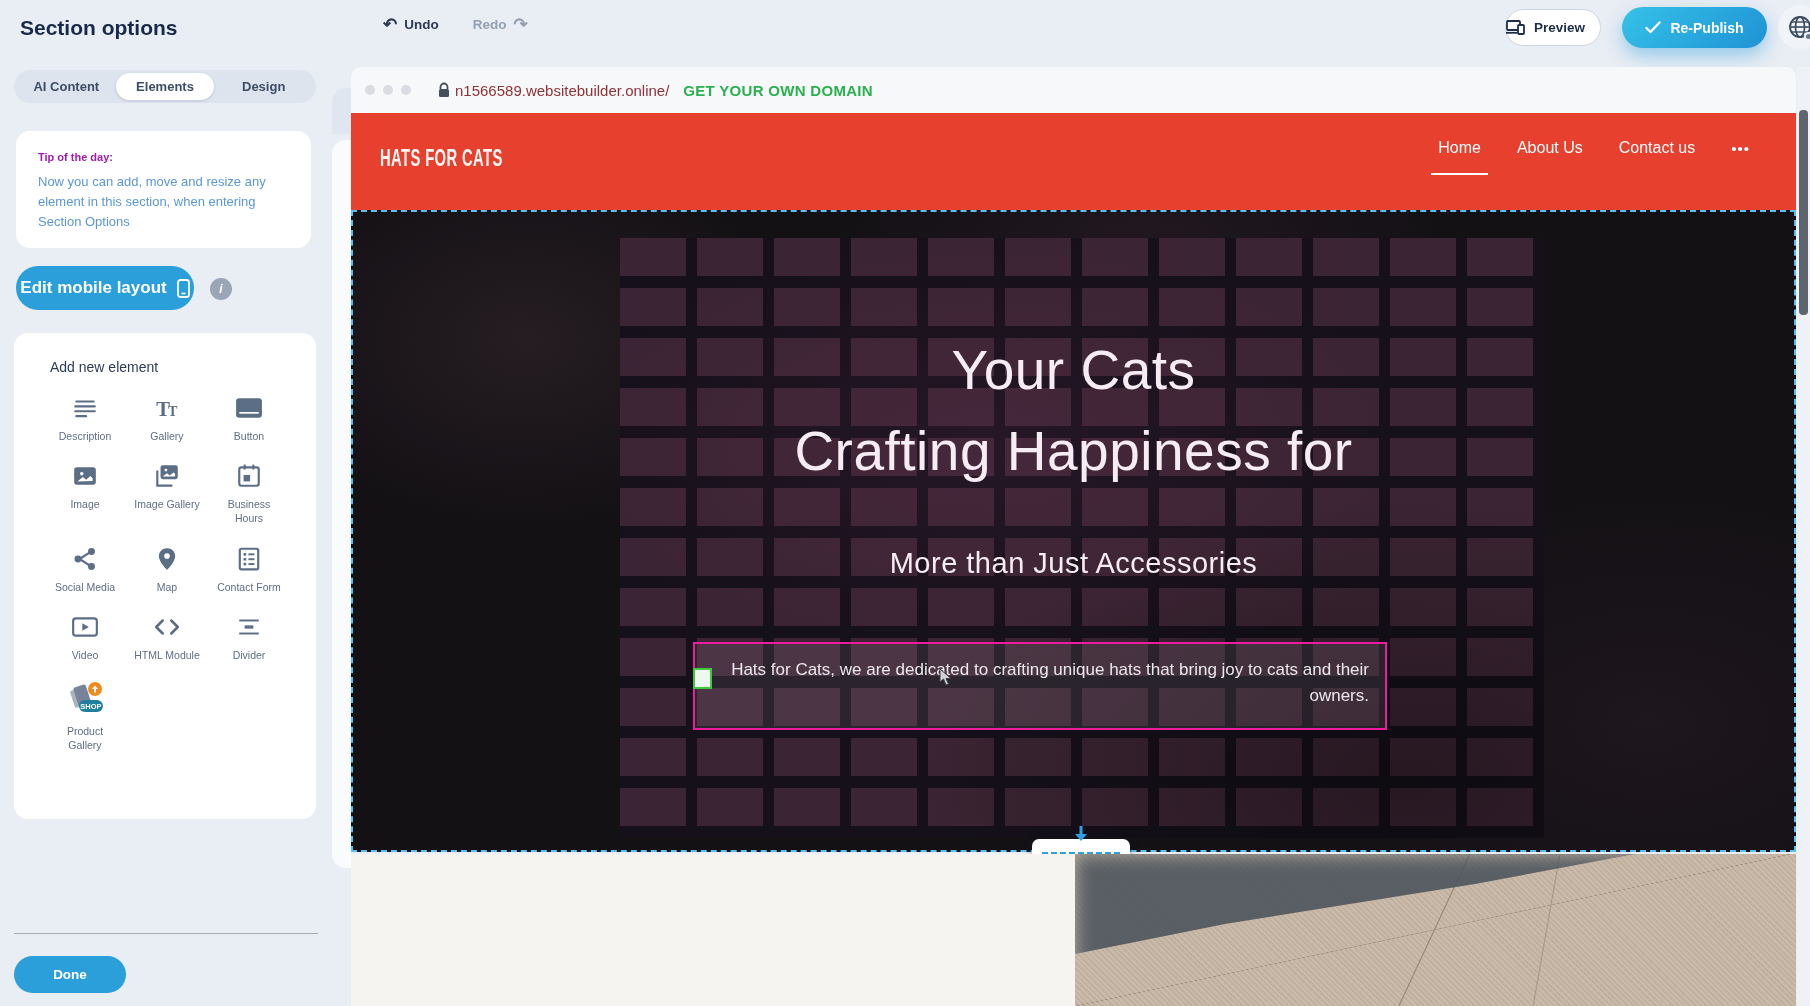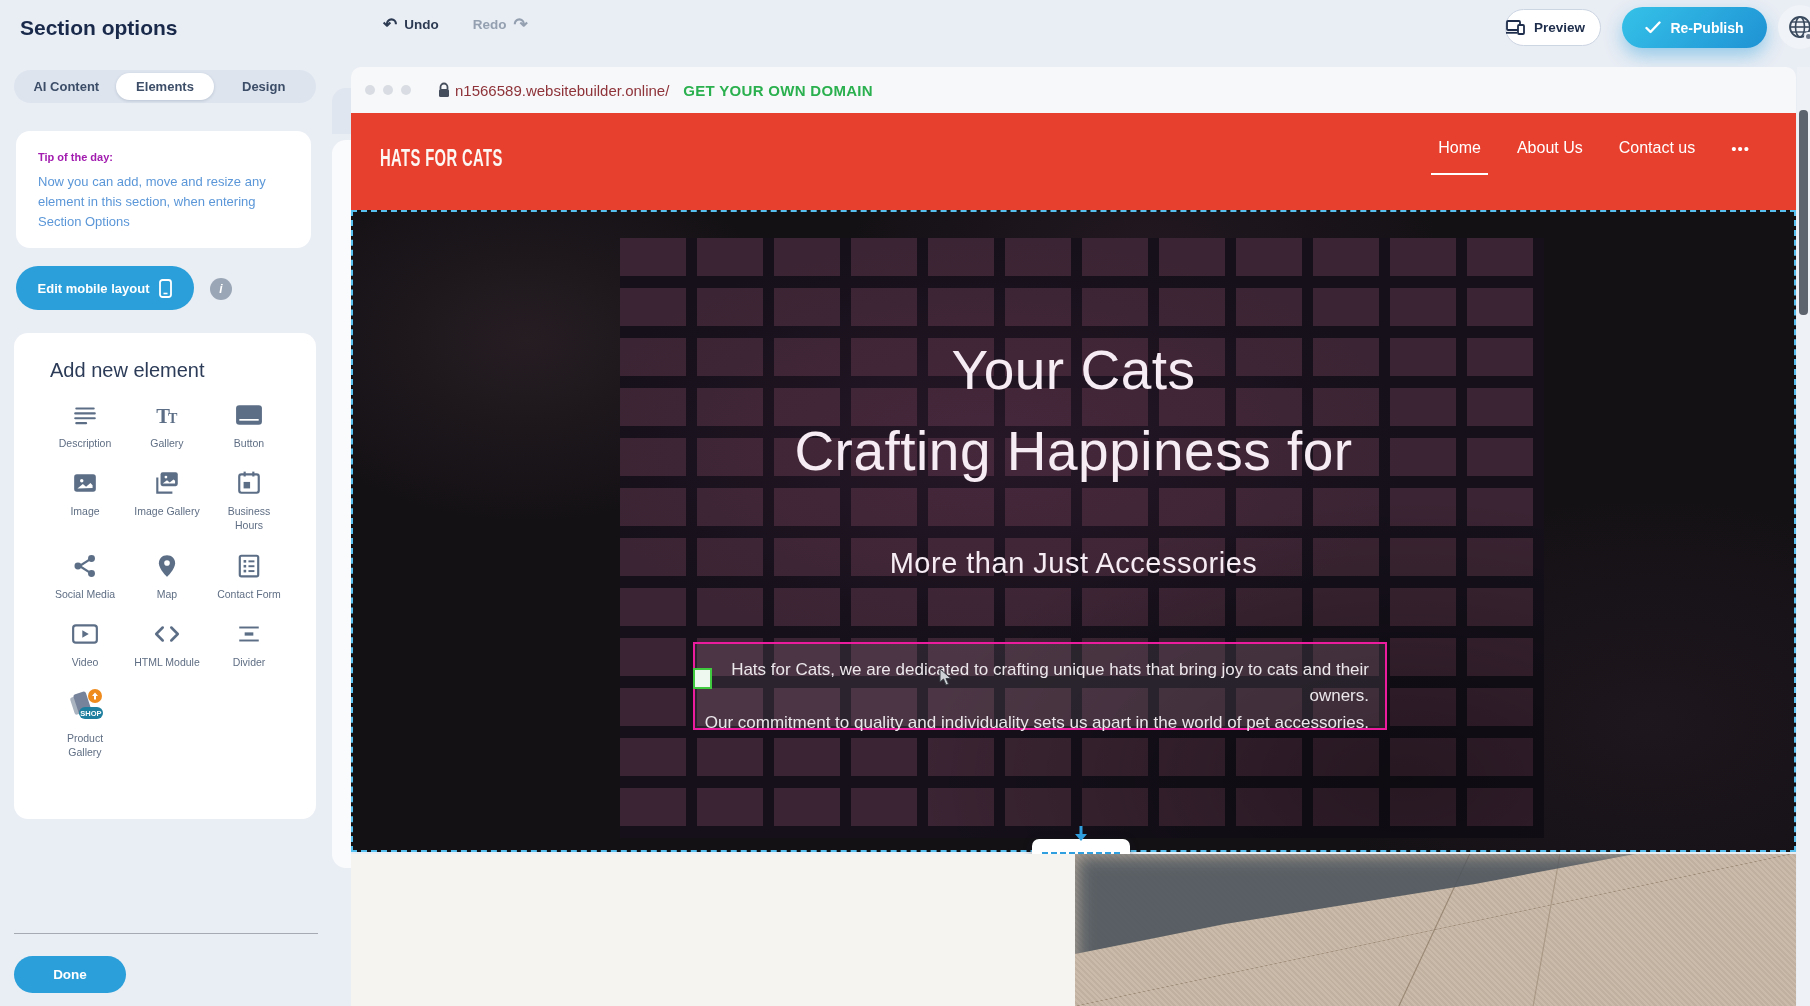--- a/index.html
+++ b/index.html
@@ -37,7 +37,7 @@
   .tip-body { margin-top:9px; color:#5b97d8; font-size:13px; line-height:1.55; }
 
   .edit-mobile-btn { position:absolute; left:16px; top:266px; width:178px; height:44px; background:#2b9fd9; border-radius:22px;
-    display:flex; align-items:center; justify-content:center; gap:10px; color:#fff; font-size:13px; font-weight:bold; cursor:pointer; }
+    display:flex; align-items:center; justify-content:center; gap:10px; color:#fff; font-size:17px; font-weight:bold; cursor:pointer; }
   .info-btn { position:absolute; left:210px; top:278px; width:22px; height:22px; border-radius:50%; background:#9aa6b6;
     color:#fff; font-size:12px; font-weight:bold; display:flex; align-items:center; justify-content:center; font-style:italic; cursor:pointer; }
 

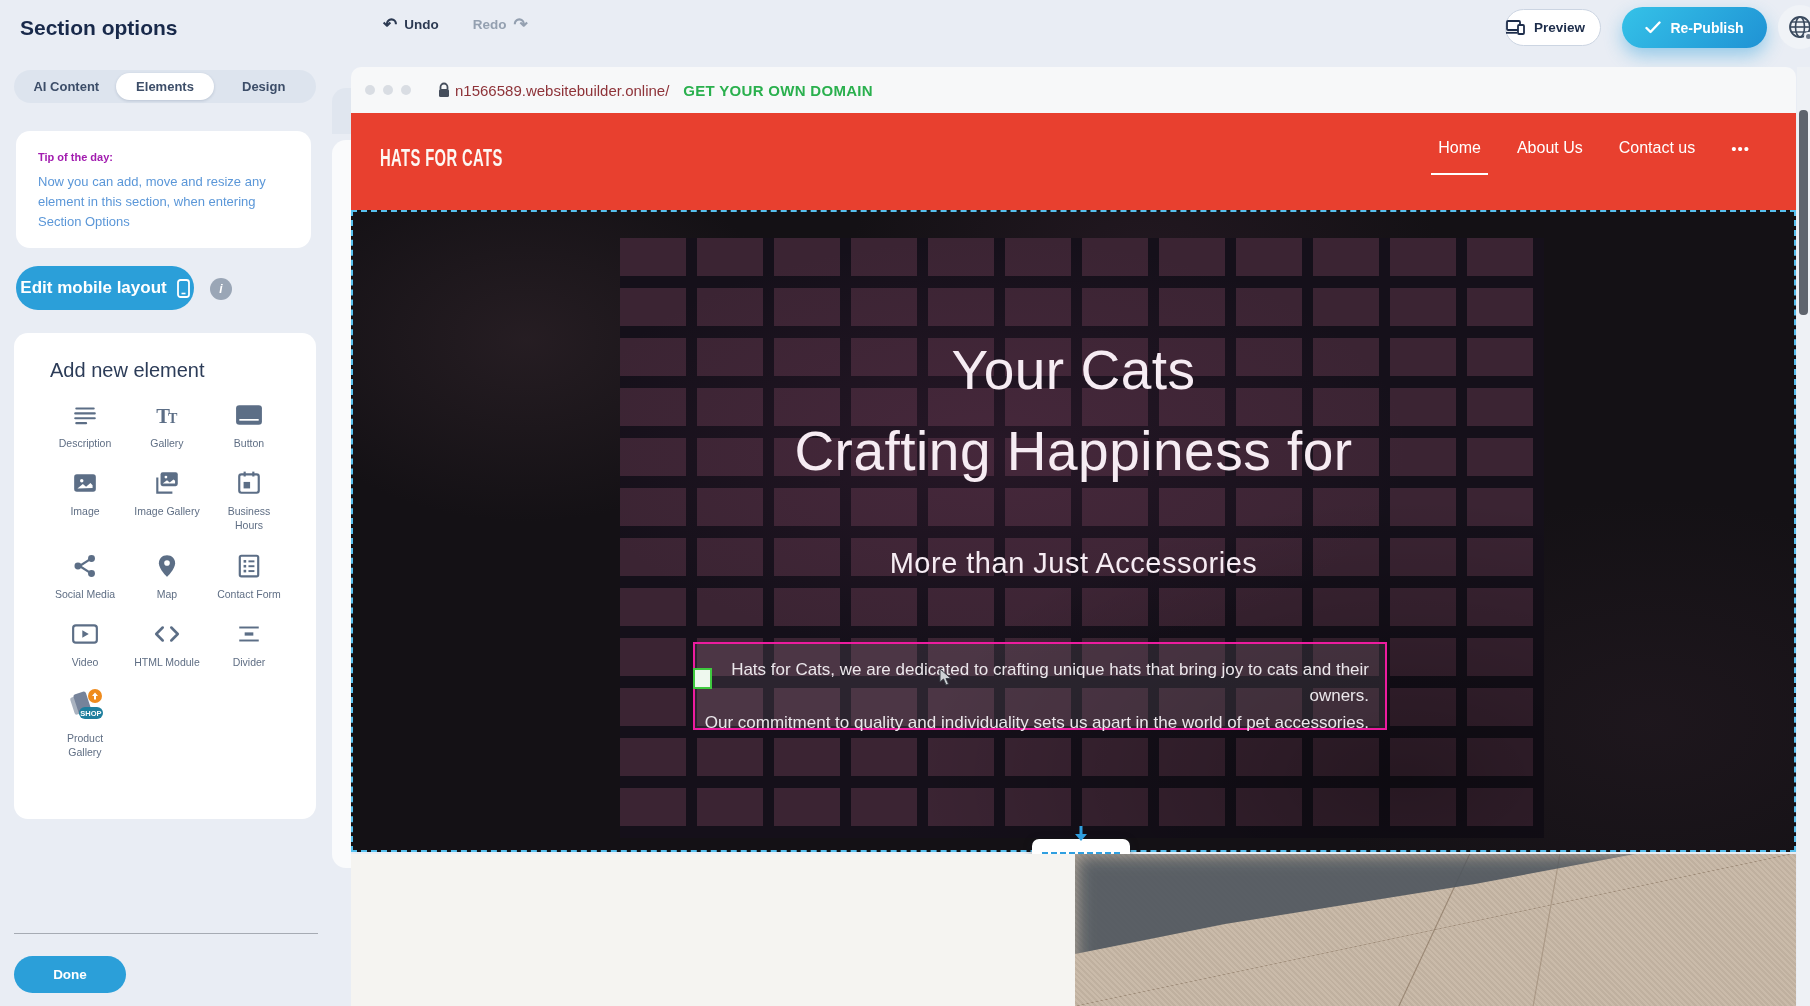--- a/index.html
+++ b/index.html
@@ -42,7 +42,7 @@
     color:#fff; font-size:12px; font-weight:bold; display:flex; align-items:center; justify-content:center; font-style:italic; cursor:pointer; }
 
   .add-card { position:absolute; left:14px; top:333px; width:302px; height:486px; background:#fff; border-radius:14px; padding:26px 0 0 0; }
-  .add-title { font-size:20px; color:#2c3c58; padding-left:36px; }
+  .add-title { font-size:14px; color:#2c3c58; padding-left:36px; }
   .el-grid { margin-top:18px; padding-left:30px; display:grid; grid-template-columns:82px 82px 82px; row-gap:18px; }
   .el-item { display:flex; flex-direction:column; align-items:center; text-align:center; cursor:pointer; }
   .el-icon { width:30px; height:30px; display:flex; align-items:center; justify-content:center; }

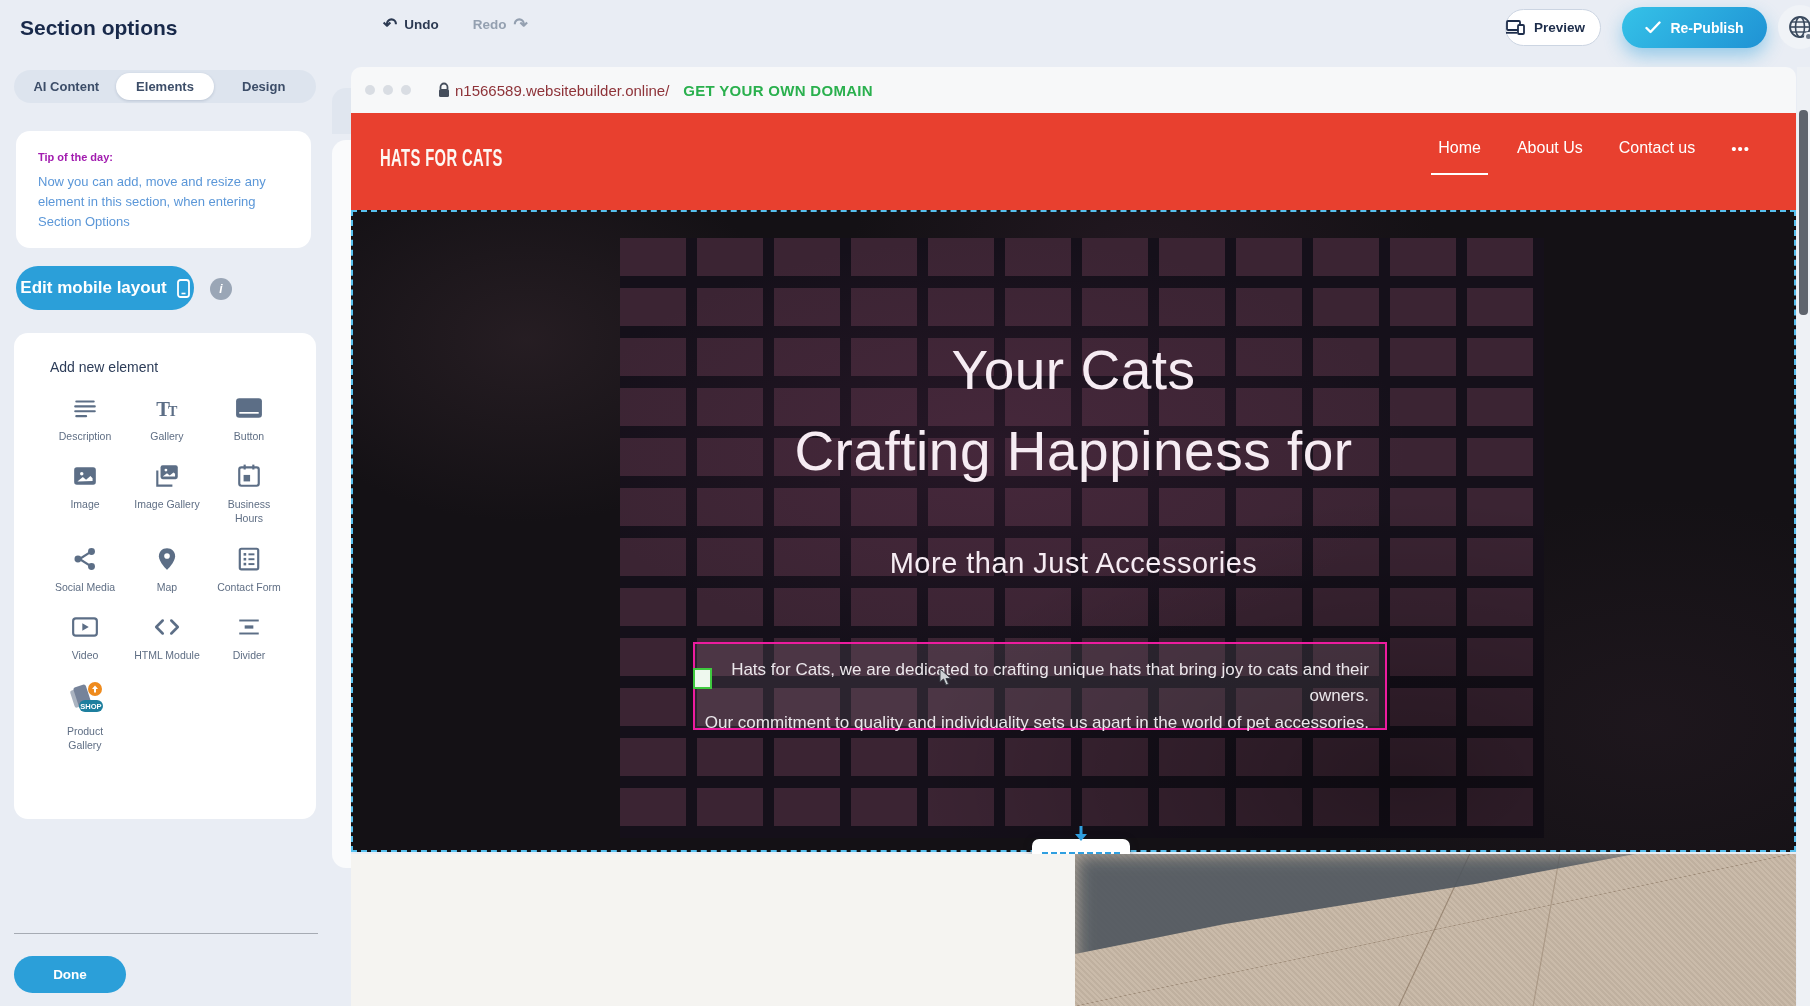--- a/index.html
+++ b/index.html
@@ -405,7 +405,6 @@
       <div class="sel-handle"></div>
       <div class="text-sel-inner">
         <div>Hats for Cats, we are dedicated to crafting unique hats that bring joy to cats and their owners.</div>
-        <div>Our commitment to quality and individuality sets us apart in the world of pet accessories.</div>
       </div>
     </div>
 

